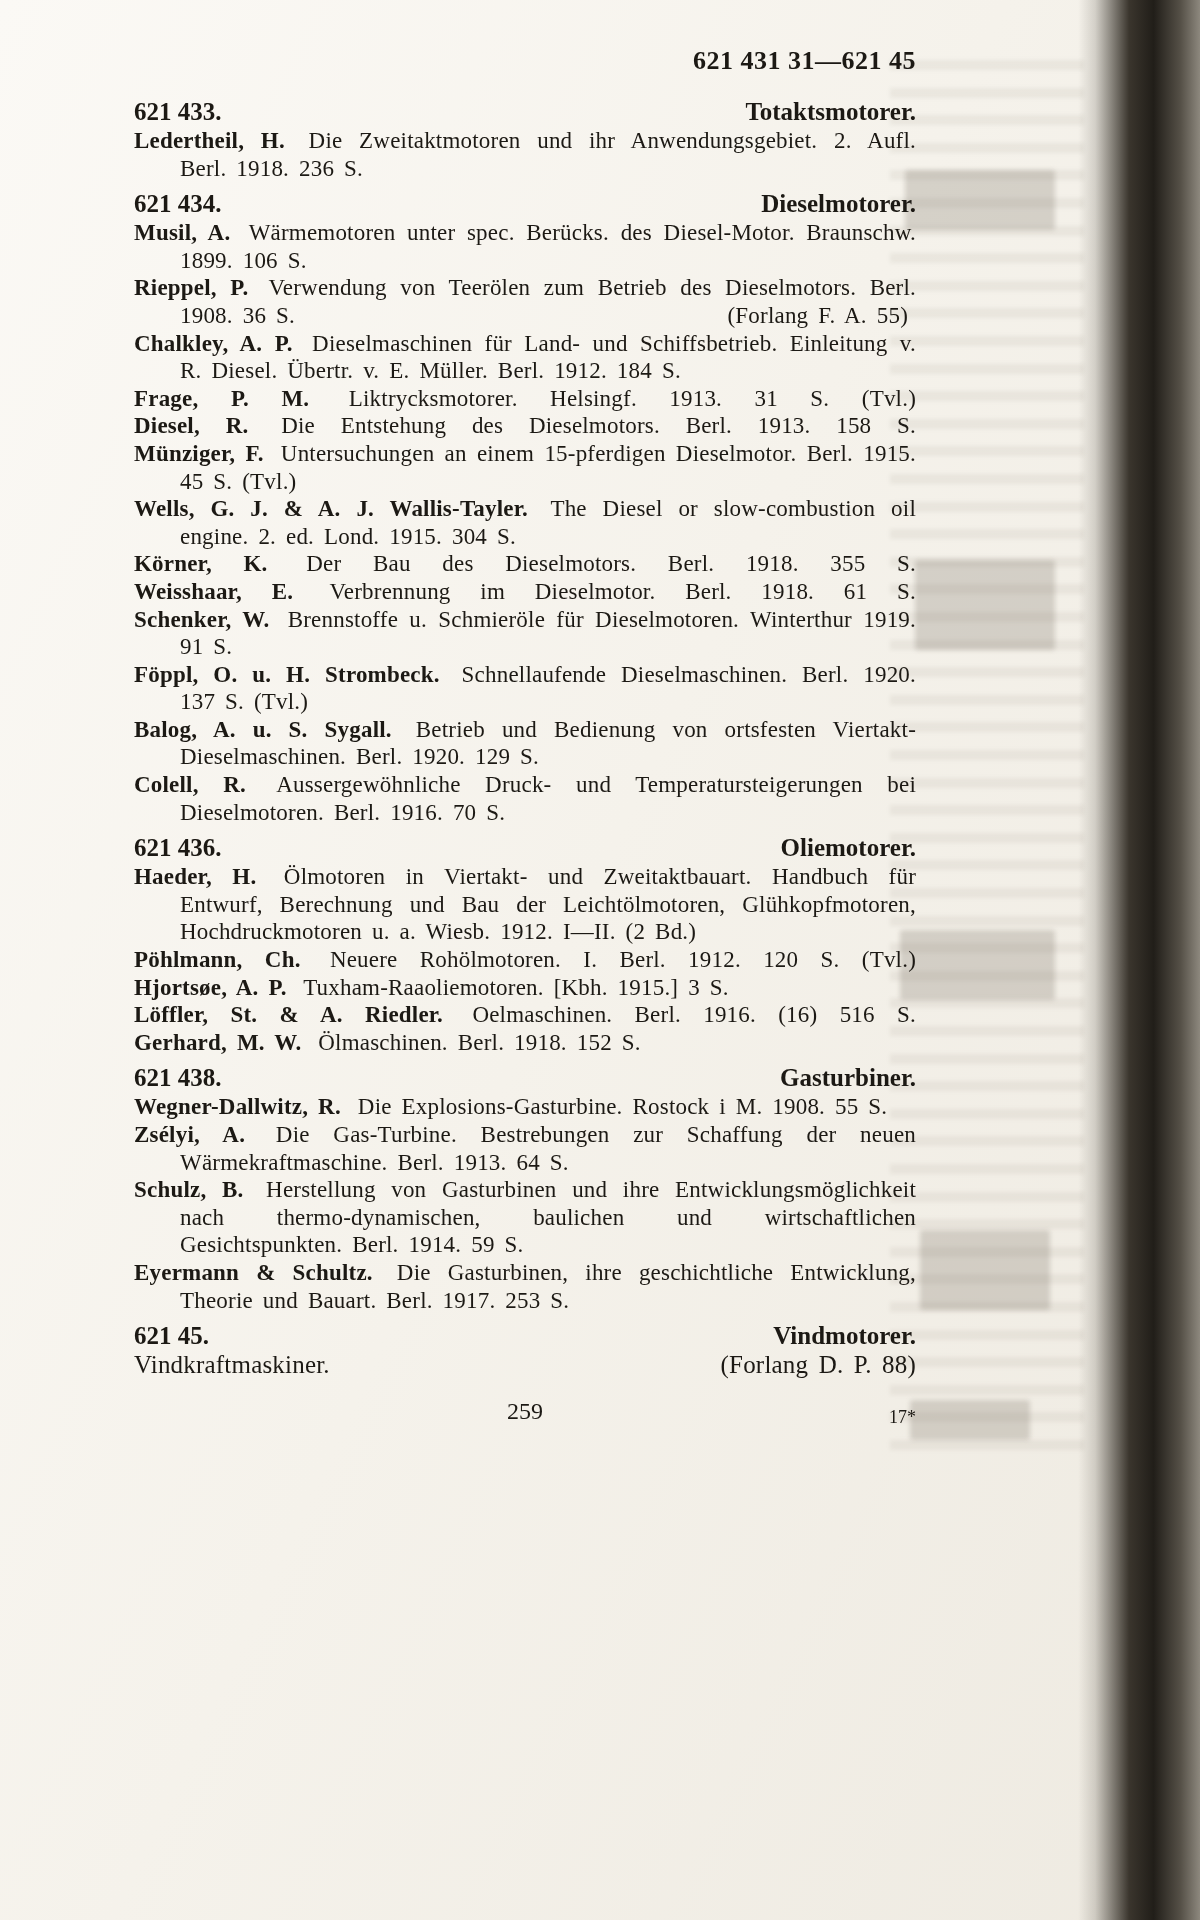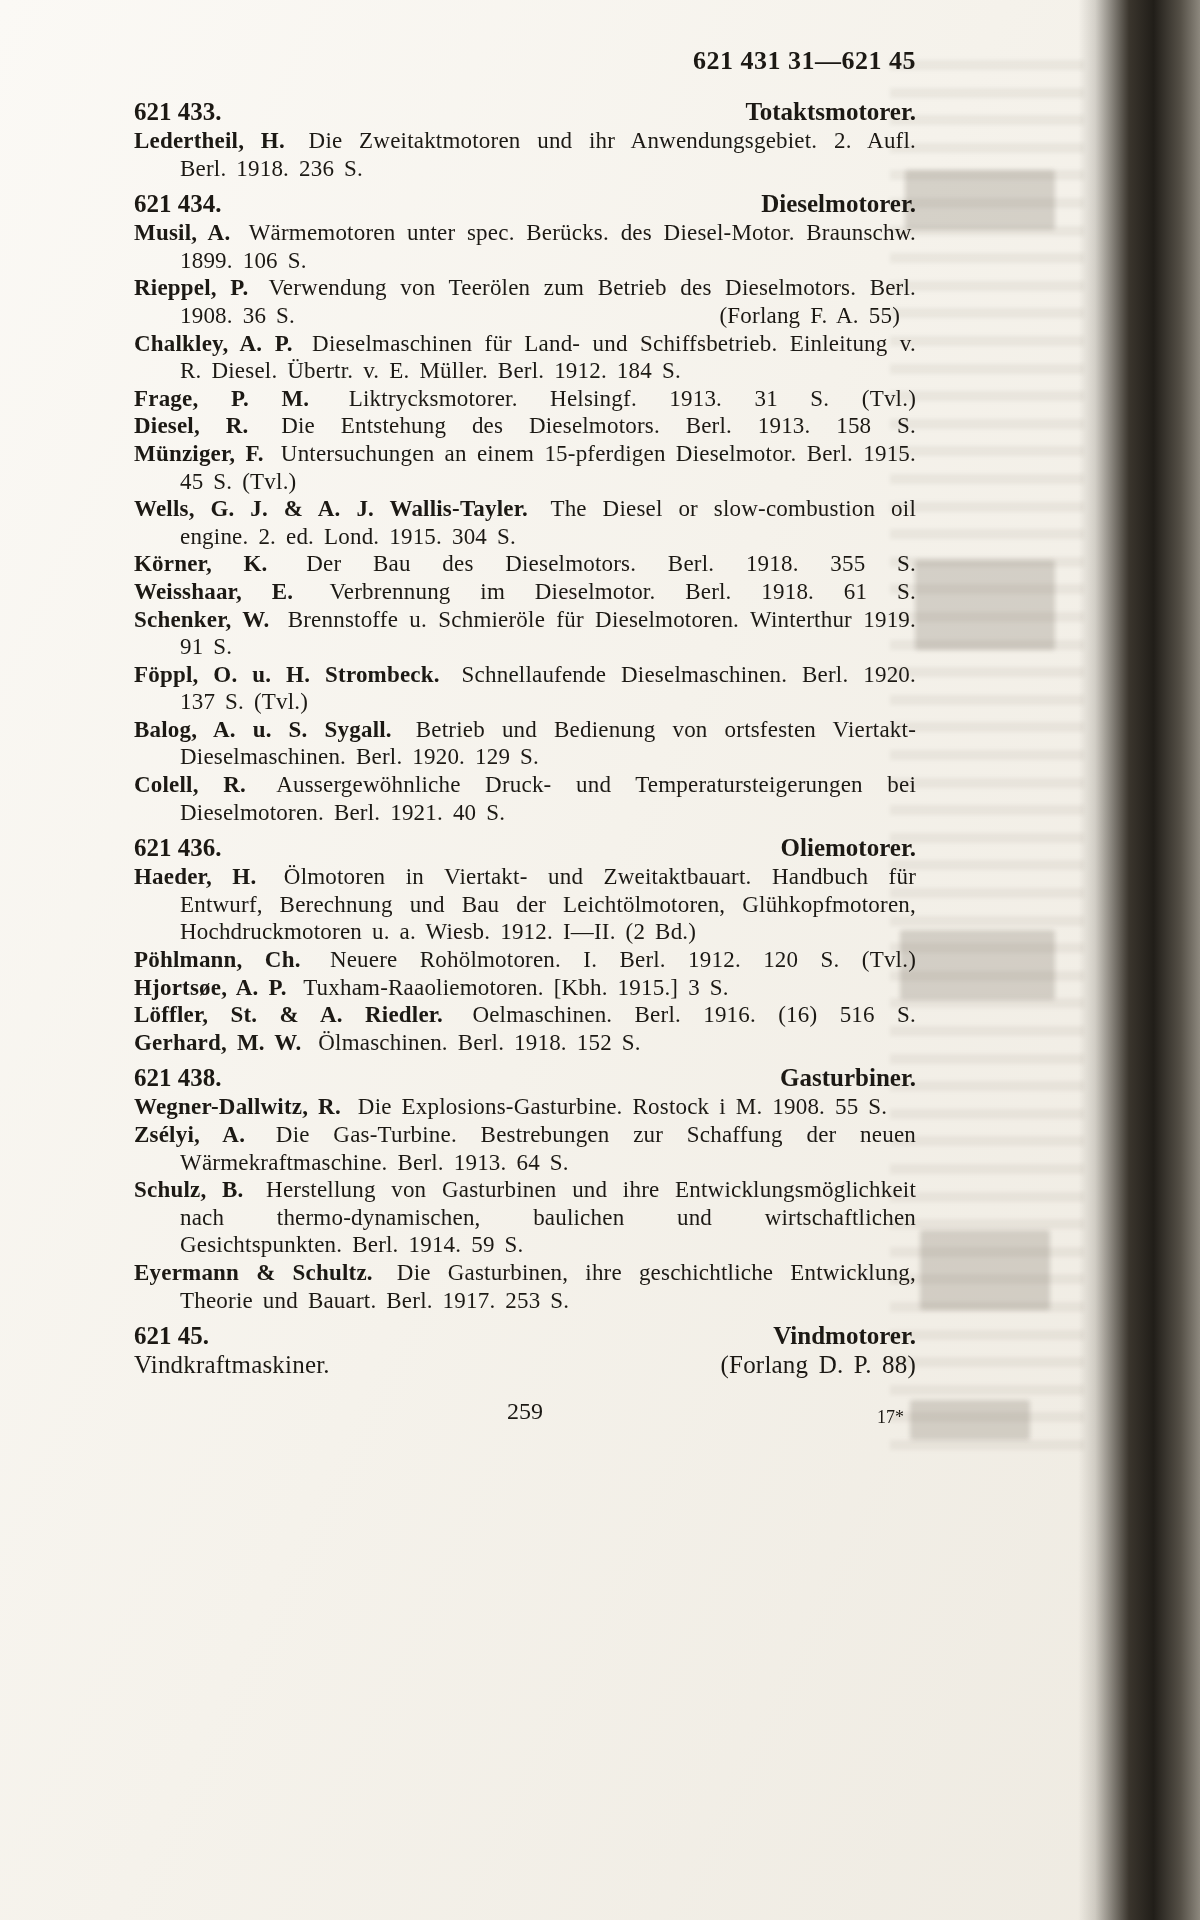--- a/index.html
+++ b/index.html
@@ -55,7 +55,7 @@
   .entry.has-note{position:relative;}
   .entry .author{font-weight:700;margin-right:7px;}
   .entry.spread{text-align-last:justify;}
-  .note{position:absolute;right:16px;bottom:0;white-space:nowrap;}
+  .note{position:absolute;right:8px;bottom:0;white-space:nowrap;}
   .vind-row{
     display:flex;justify-content:space-between;
     font-size:25px;line-height:27.6px;word-spacing:4px;letter-spacing:.2px;

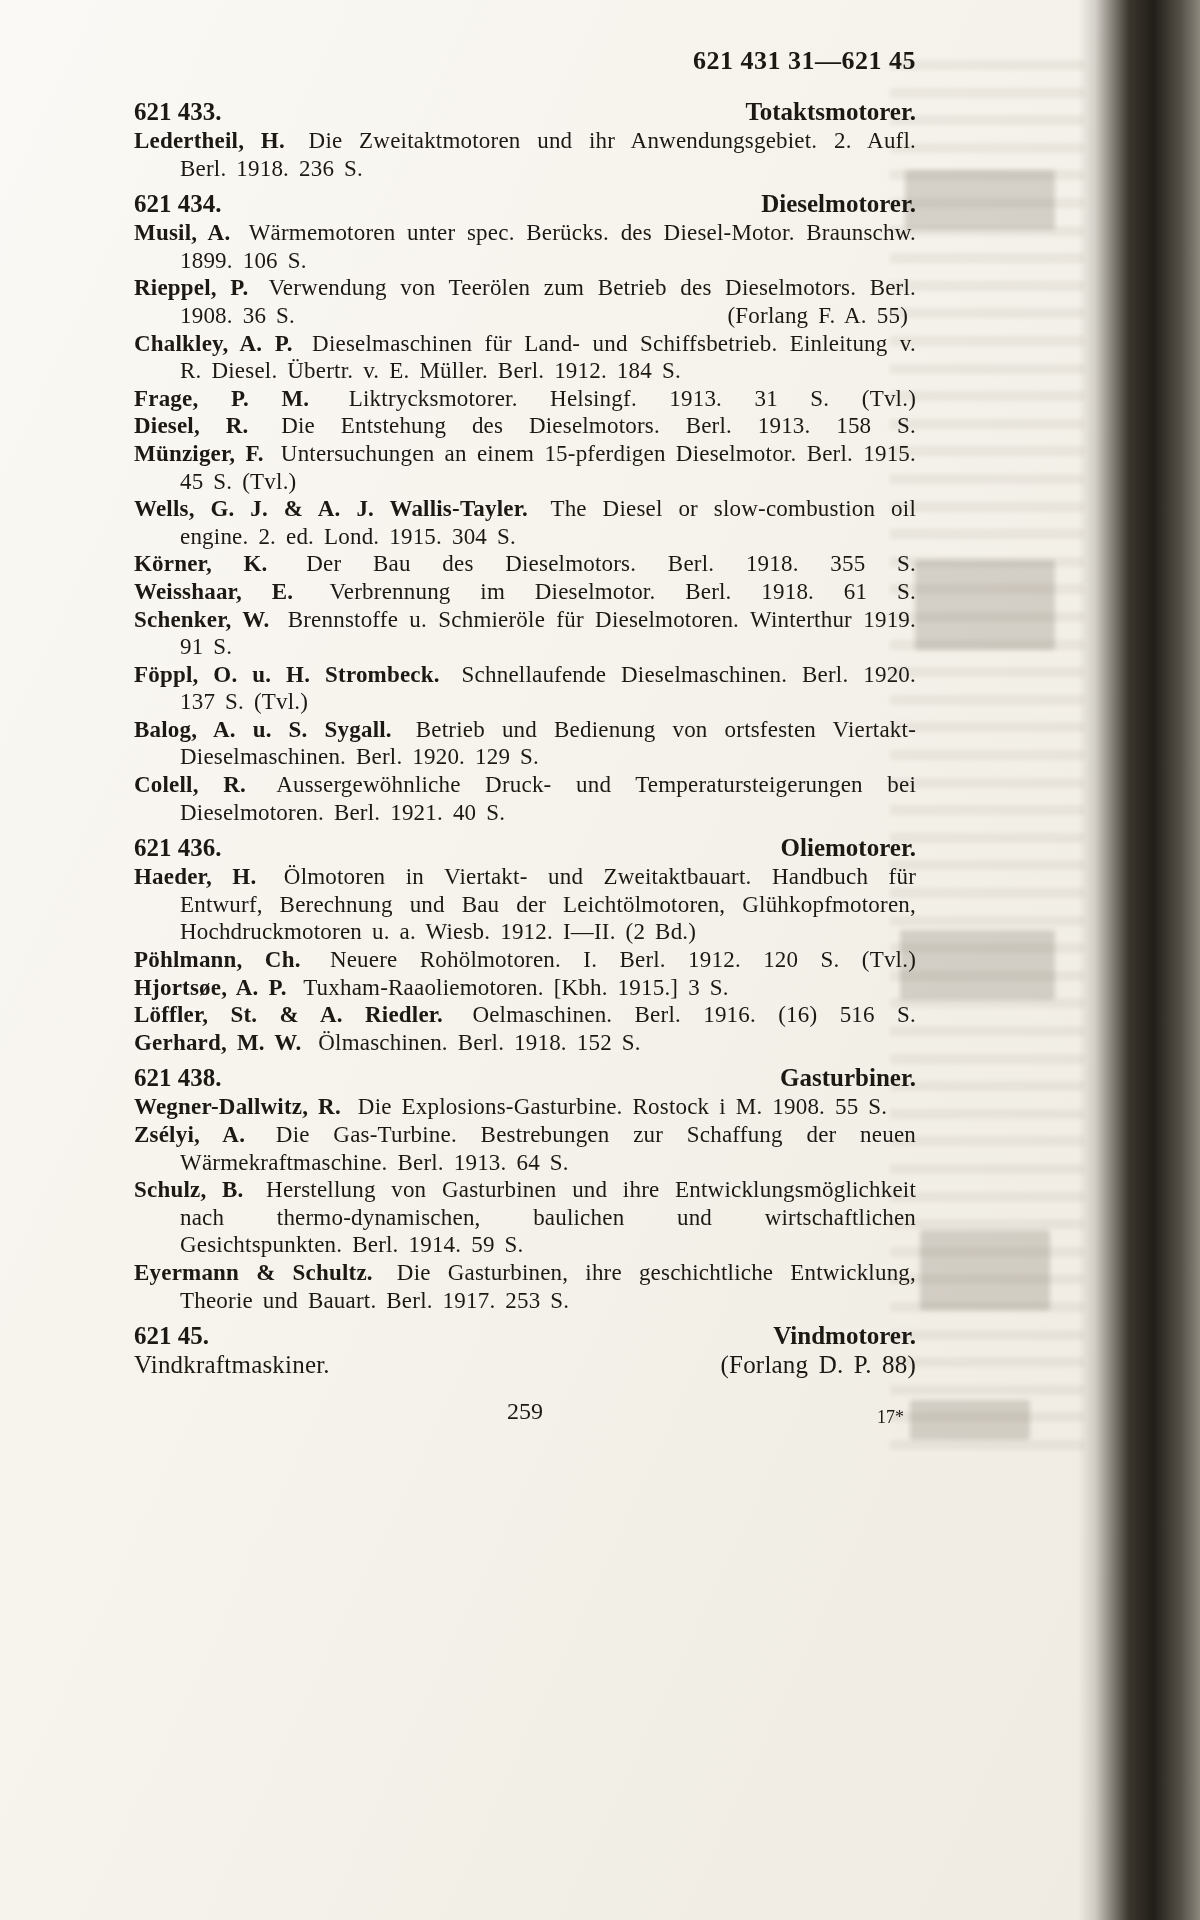--- a/index.html
+++ b/index.html
@@ -124,7 +124,7 @@
     <p class="entry"><b class="author">Balog, A. u. S. Sygall.</b>
       <span>Betrieb und Bedienung von ortsfesten Viertakt-Dieselmaschinen. Berl. 1920. 129 S.</span></p>
     <p class="entry"><b class="author">Colell, R.</b>
-      <span>Aussergewöhnliche Druck- und Temperatursteigerungen bei Dieselmotoren. Berl. 1921. 40 S.</span></p>
+      <span>Aussergewöhnliche Druck- und Temperatursteigerungen bei Dieselmotoren. Berl. 1916. 70 S.</span></p>
   </section>
 
   <section class="section">

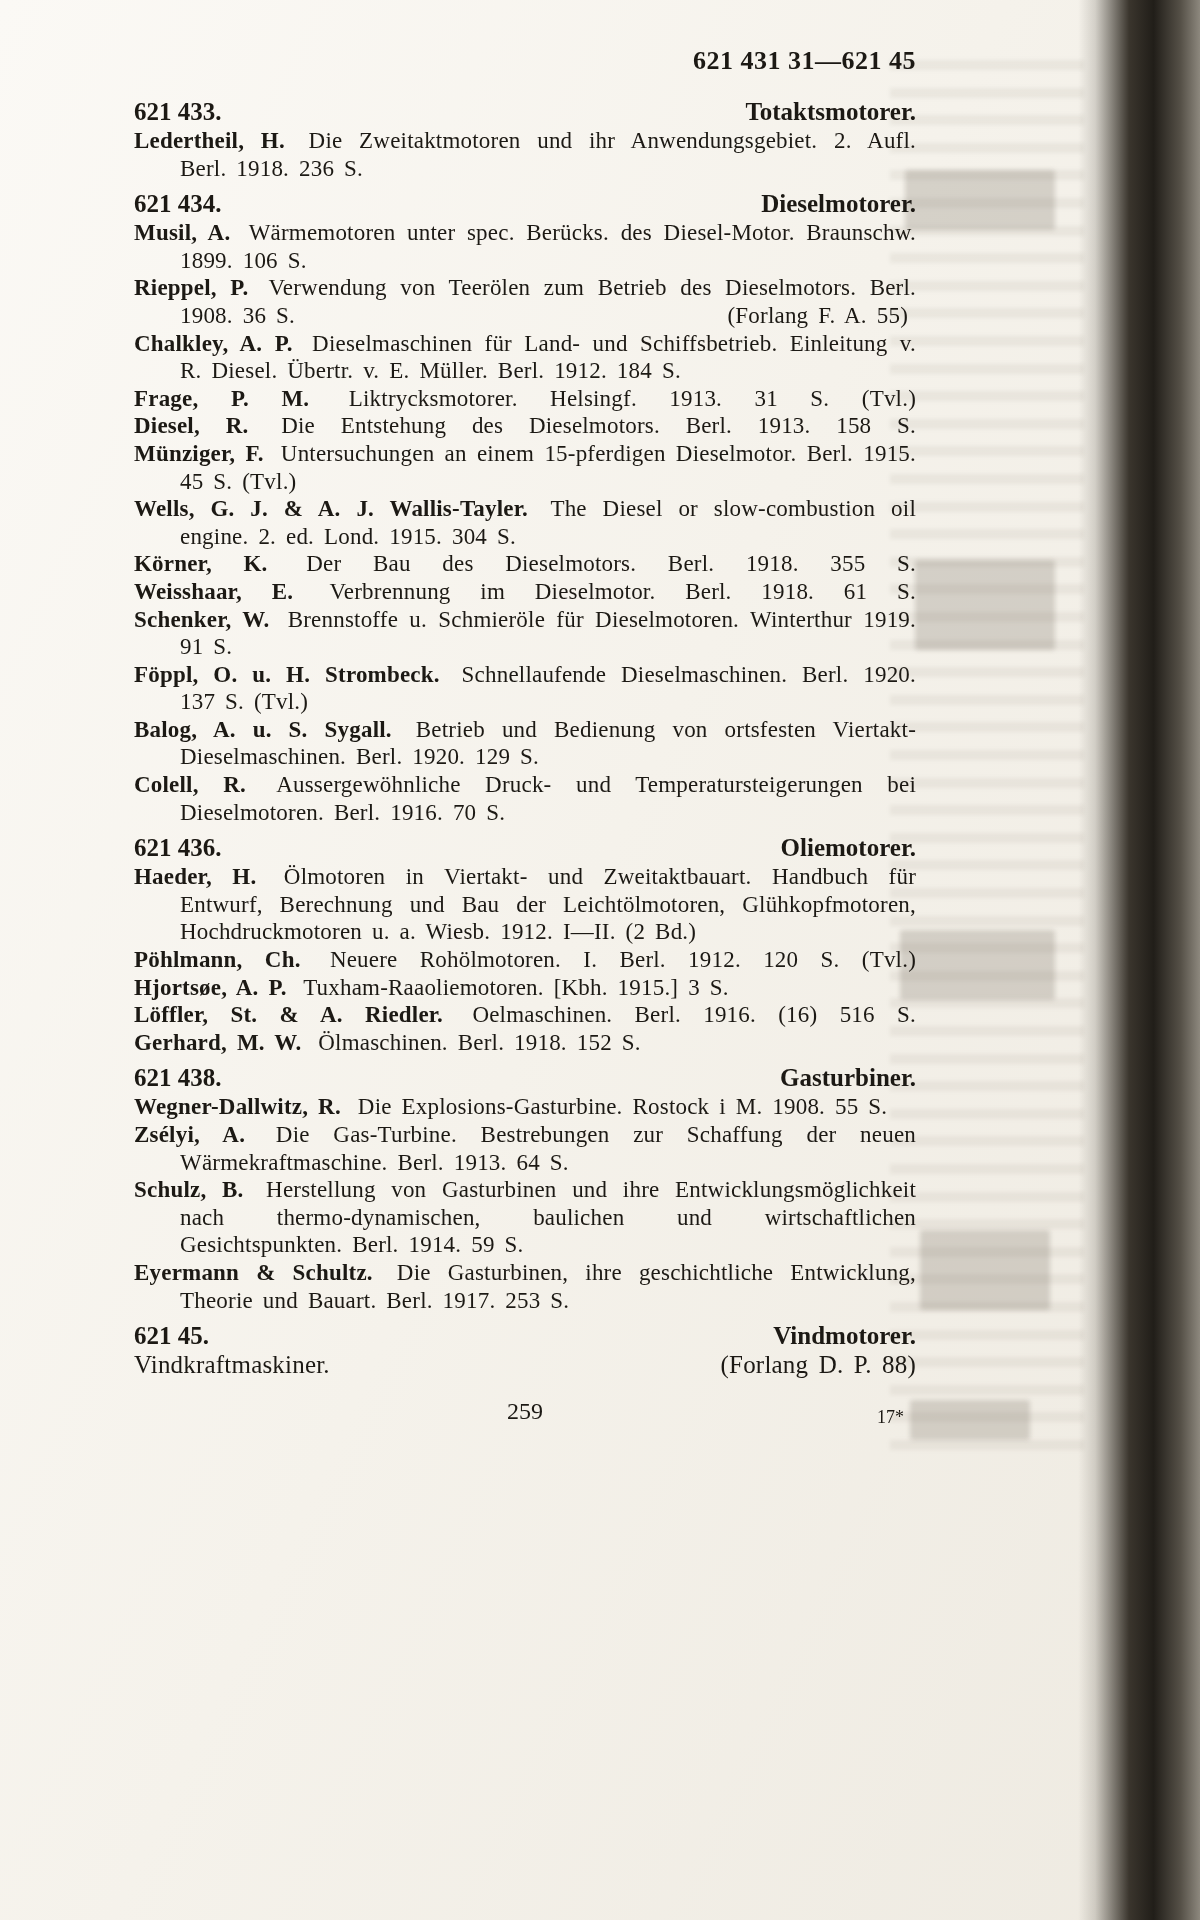--- a/index.html
+++ b/index.html
@@ -64,7 +64,7 @@
     position:relative;margin-top:18px;text-align:center;
     font-size:24px;line-height:28px;
   }
-  .printer-mark{position:absolute;right:12px;top:6px;font-size:18px;}
+  .printer-mark{position:absolute;right:0;top:6px;font-size:18px;}
 </style>
 </head>
 <body>

